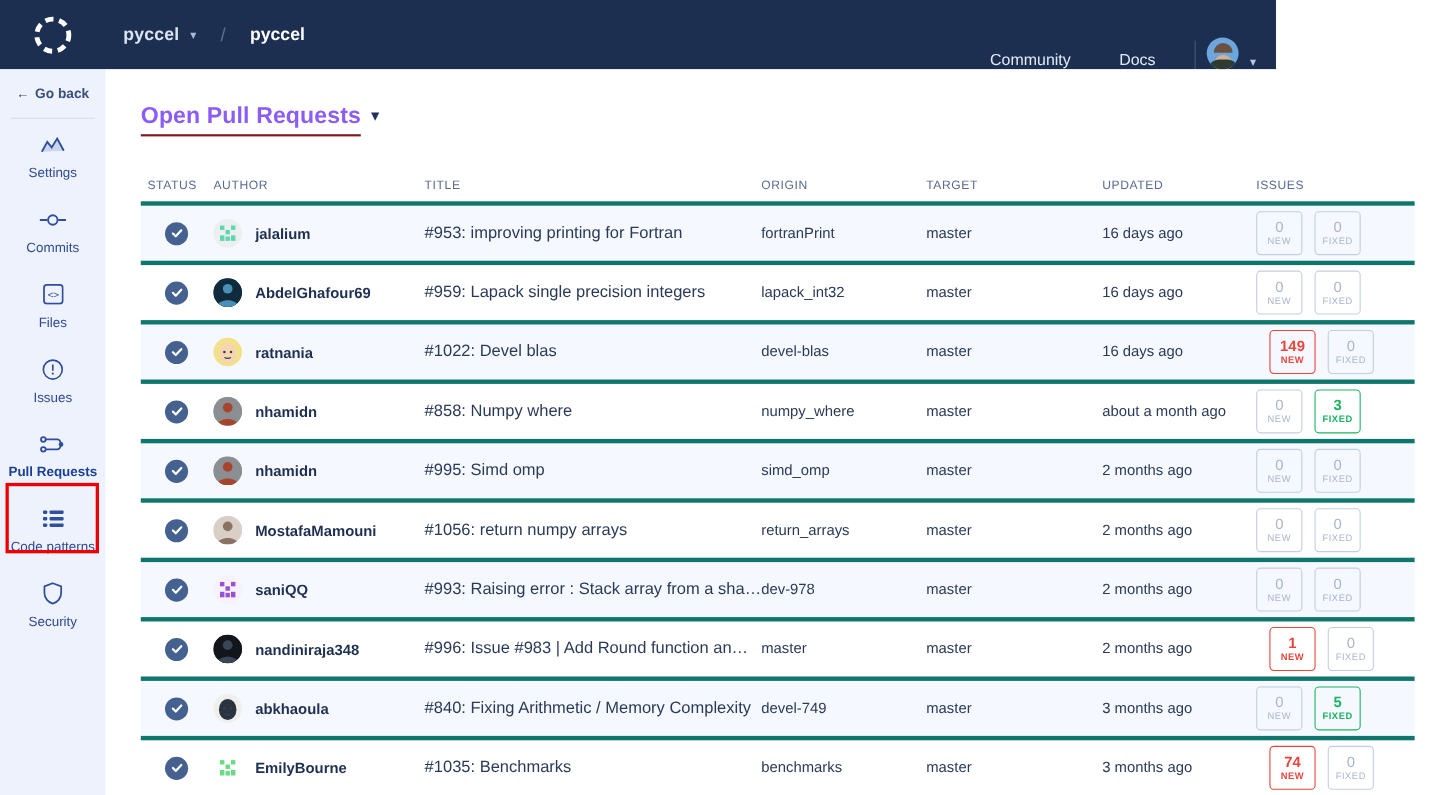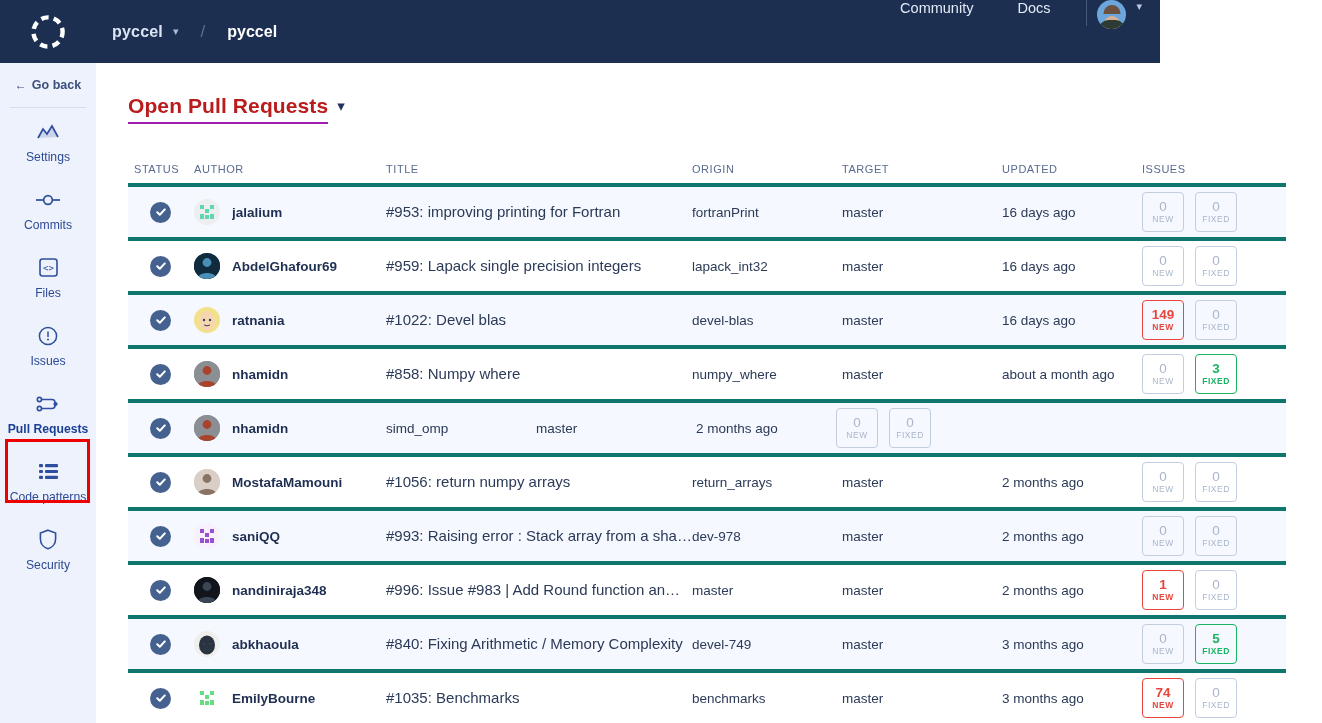--- a/index.html
+++ b/index.html
@@ -45,7 +45,7 @@
   }
 
   #topnav {
-    margin-left: auto; display: flex; align-items: flex-start;
+    margin-left: auto; display: flex; align-items: flex-end;
     height: 63px; padding-right: 18px; gap: 0;
   }
   .topnav-link {

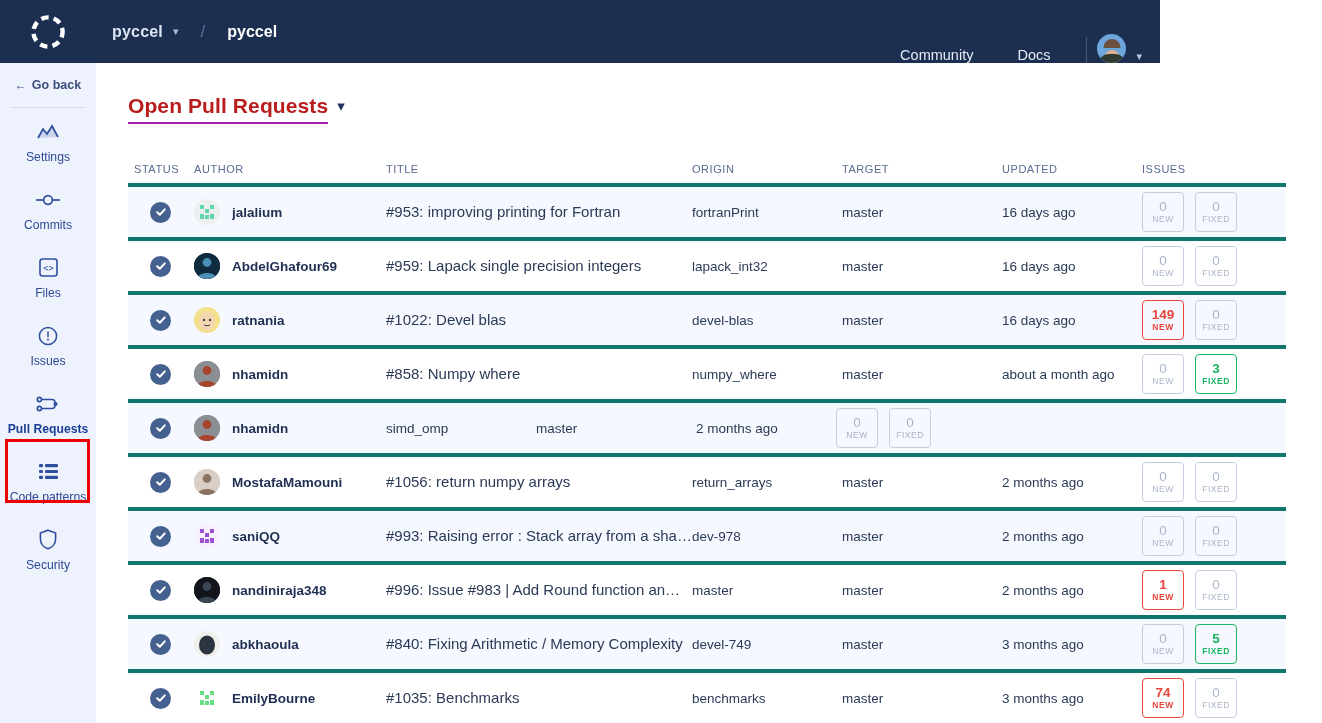--- a/index.html
+++ b/index.html
@@ -130,8 +130,8 @@
     display: flex; align-items: baseline;
   }
   #page-title {
-    font-size: 21px; font-weight: bold; color: #b91c1c;
-    border-bottom: 2px solid #a21caf;
+    font-size: 21px; font-weight: bold; color: #8b5cf6;
+    border-bottom: 2px solid #7f1d1d;
     padding-bottom: 4px;
     letter-spacing: .1px;
   }

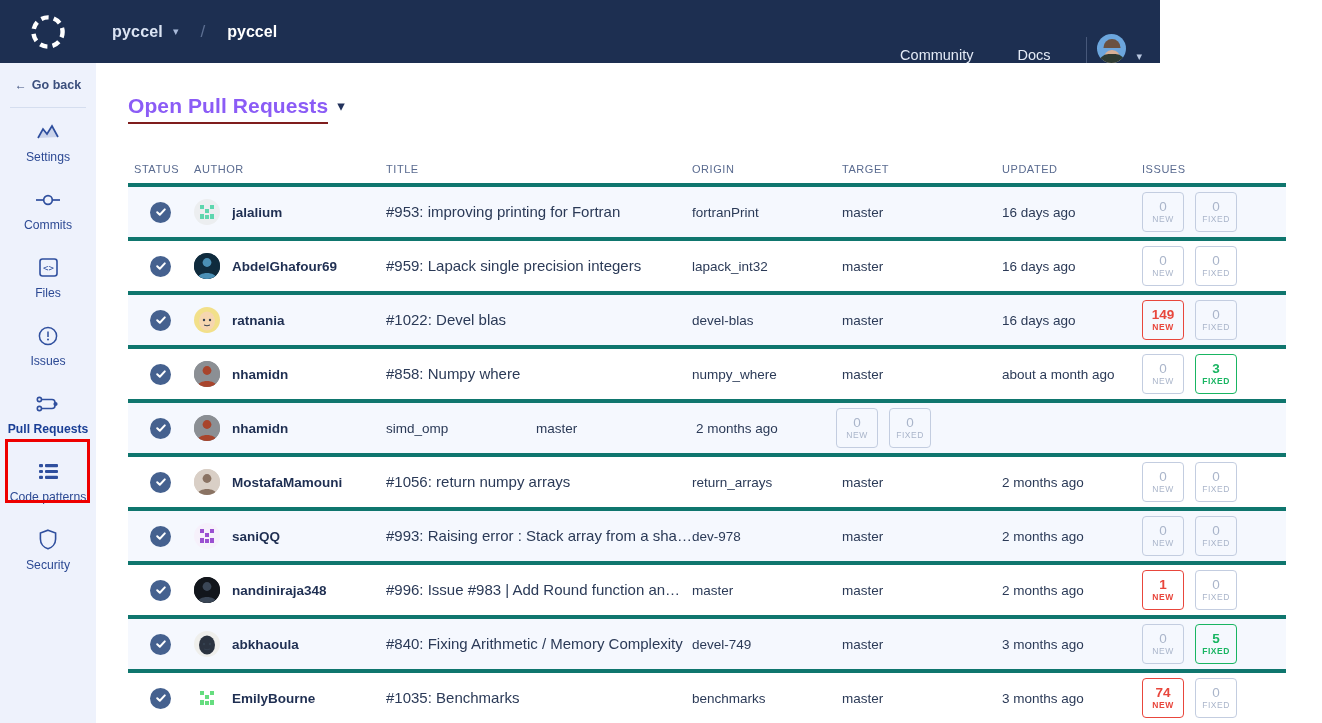--- a/index.html
+++ b/index.html
@@ -201,7 +201,7 @@
   }
   .badge .num { font-size: 13.5px; color: #aab5ca; line-height: 1.15; }
   .badge .cap { font-size: 8.5px; color: #aab5ca; letter-spacing: .5px; line-height: 1.15; }
-  .badge.new-on { border-color: #e8463c; }
+  .badge.new-on { border-color: #e8463c; margin-left: 12px; }
   .badge.new-on .num { color: #e8463c; font-weight: bold; }
   .badge.new-on .cap { color: #e8463c; font-weight: bold; }
   .badge.fixed-on { border-color: #19b562; }

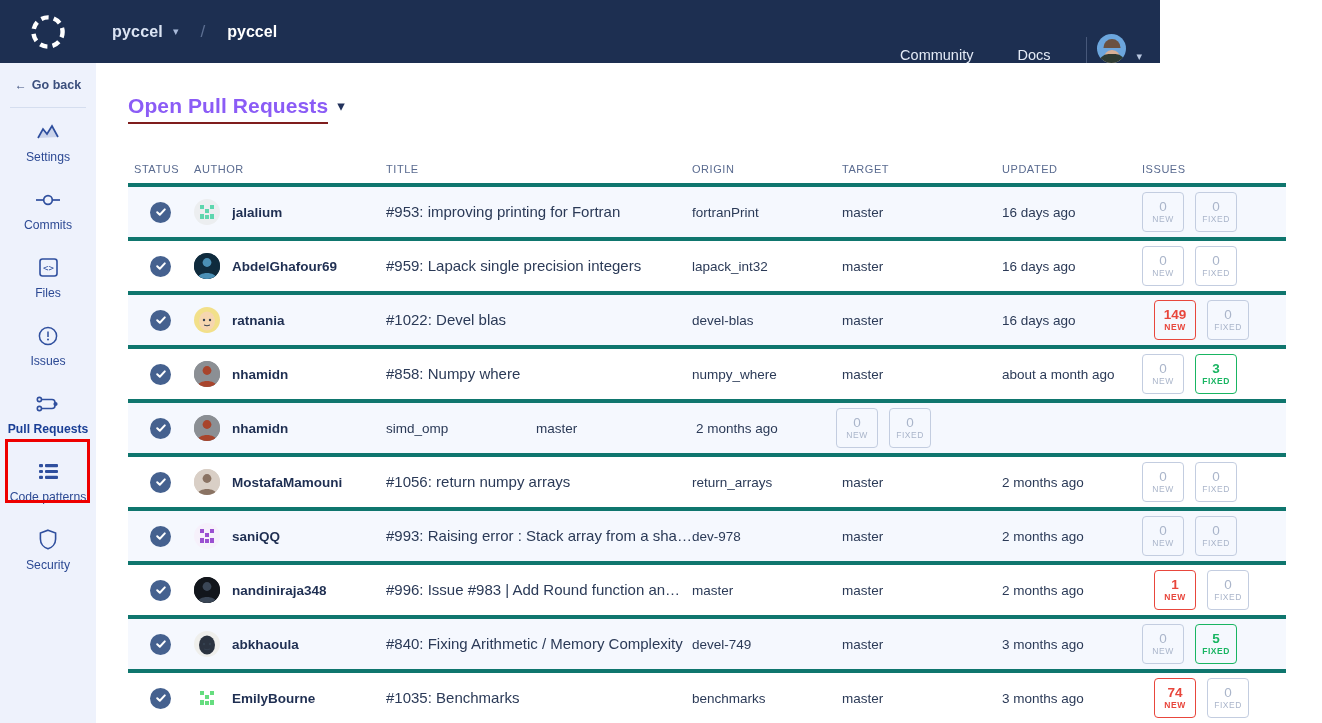--- a/index.html
+++ b/index.html
@@ -494,6 +494,7 @@
               </svg></div>
             <span class="author-name">nhamidn</span>
           </div>
+          <div class="c-title"><span class="pr-title">#995: Simd omp</span></div>
           <div class="c-origin"><span class="cell-text">simd_omp</span></div>
           <div class="c-target"><span class="cell-text">master</span></div>
           <div class="c-updated"><span class="cell-text">2 months ago</span></div>

